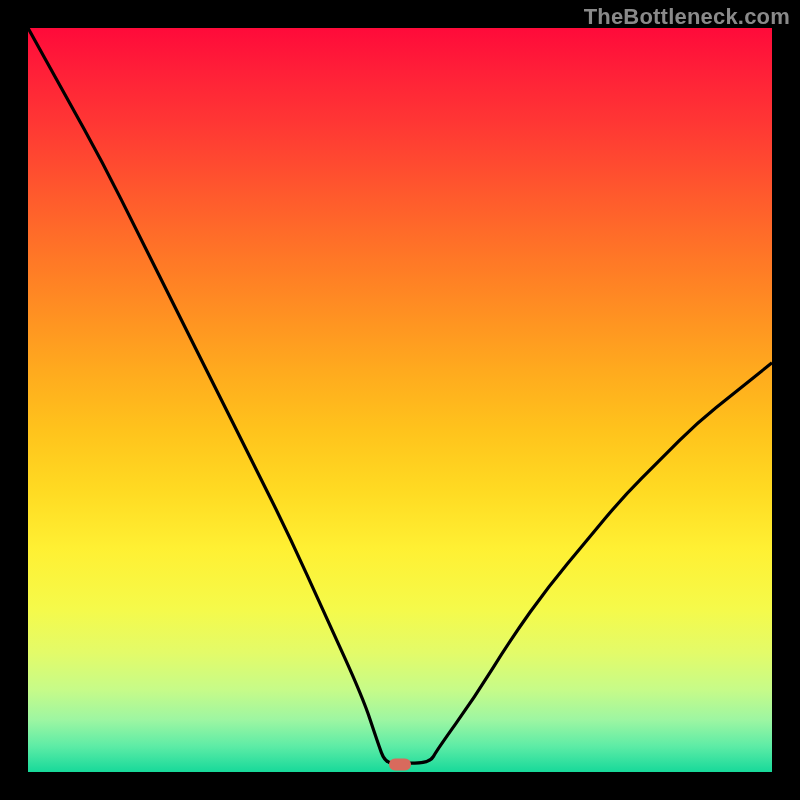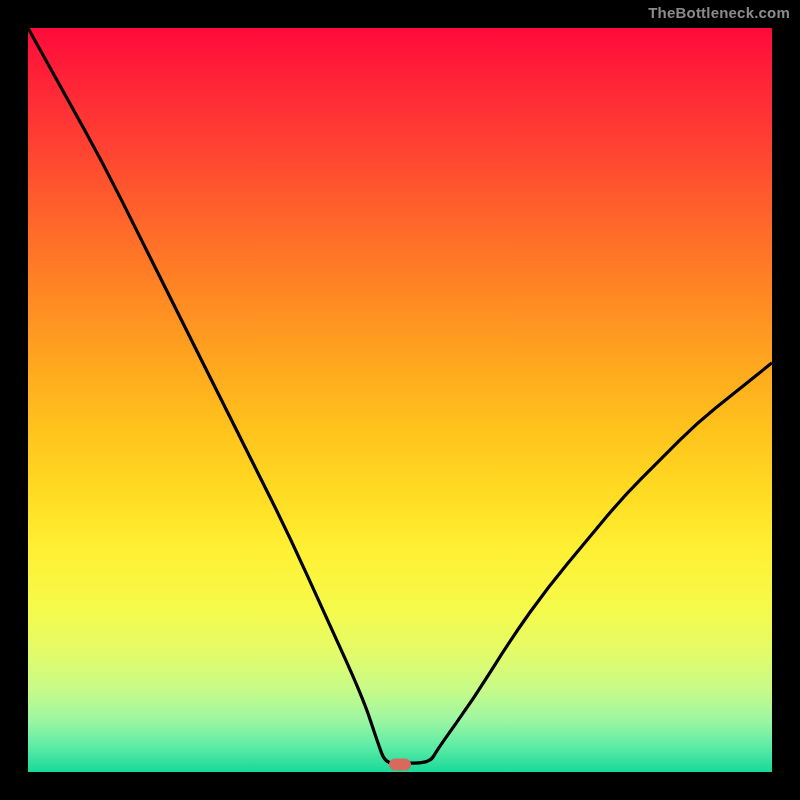--- a/index.html
+++ b/index.html
@@ -21,7 +21,7 @@
     top: 4px;
     right: 10px;
     font-family: Arial, Helvetica, sans-serif;
-    font-size: 15px;
+    font-size: 22px;
     font-weight: 600;
     color: #8a8a8a;
     letter-spacing: 0.2px;

